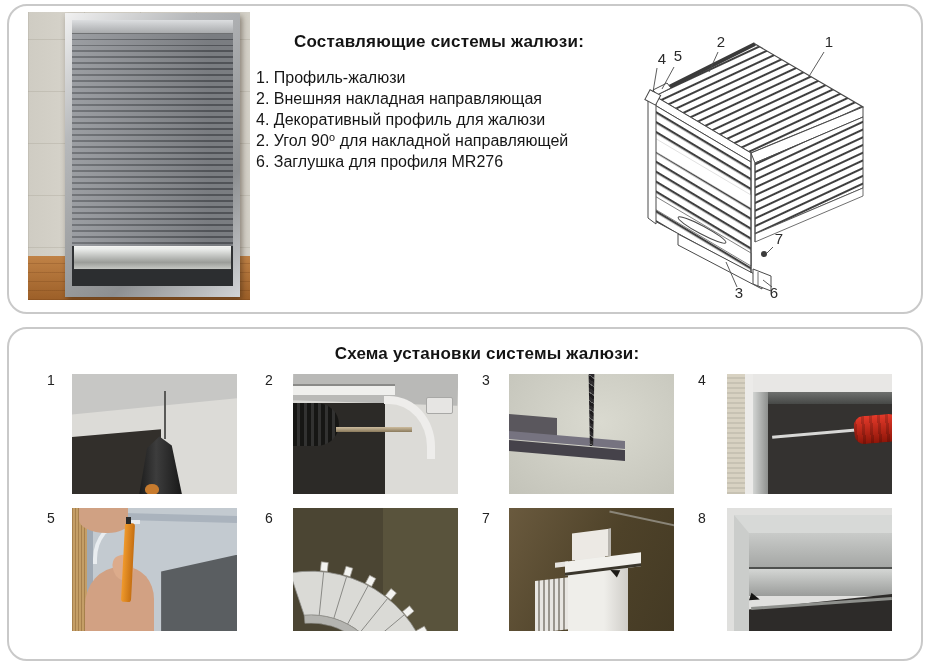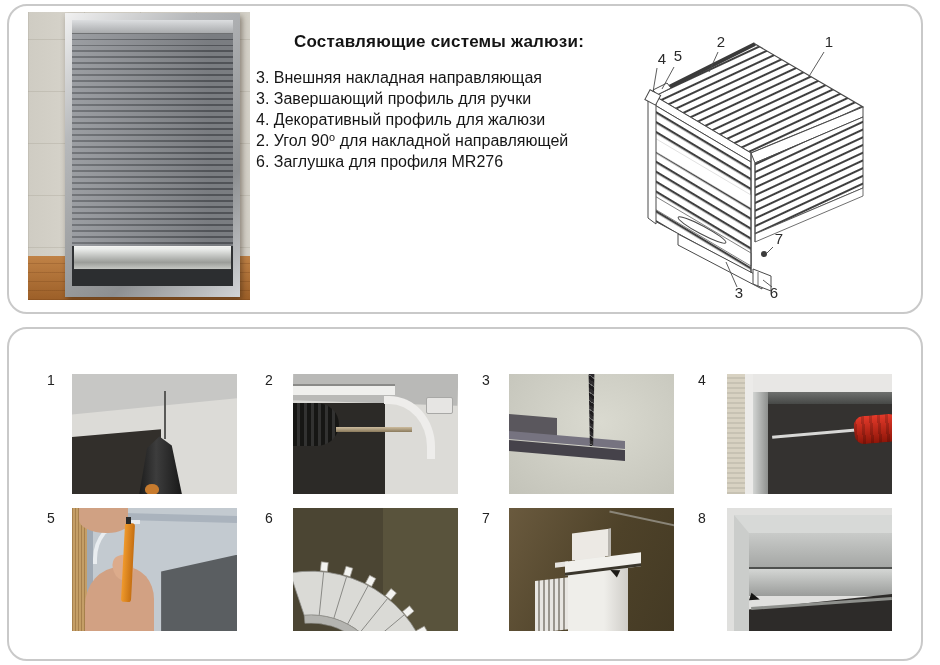--- a/index.html
+++ b/index.html
@@ -167,6 +167,7 @@
     <h1 class="title t1">Составляющие системы жалюзи:</h1>
 
     <div class="plist">
+      <div class="pitem">1. Профиль-жалюзи</div>
       <div class="pitem">3. Внешняя накладная направляющая</div>
       <div class="pitem">3. Завершающий профиль для ручки</div>
       <div class="pitem">4. Декоративный профиль для жалюзи</div>

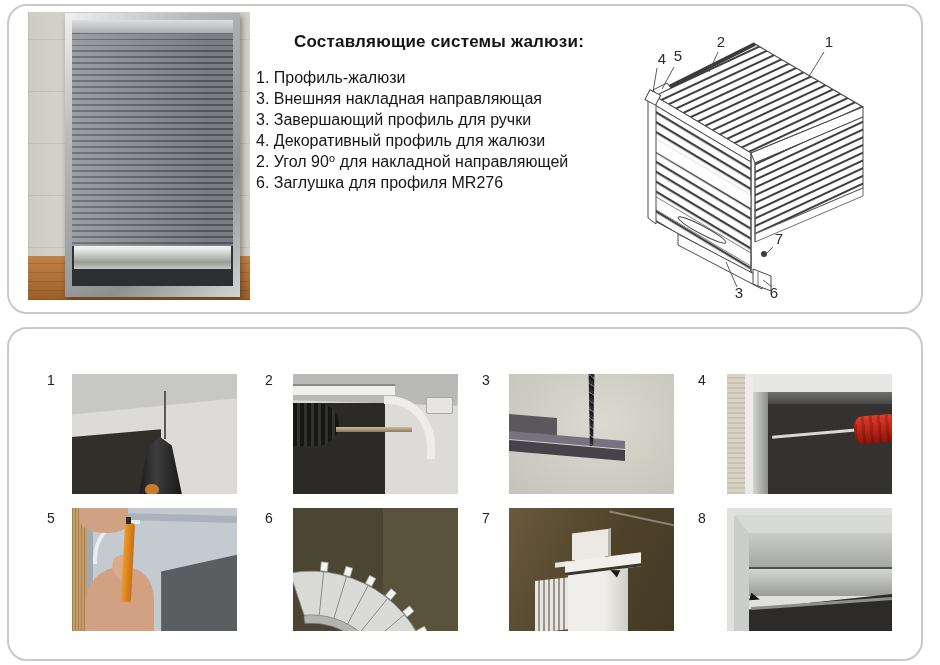--- a/index.html
+++ b/index.html
@@ -168,7 +168,7 @@
 
     <div class="plist">
       <div class="pitem">1. Профиль-жалюзи</div>
-      <div class="pitem">3. Внешняя накладная направляющая</div>
+      <div class="pitem">2. Внешняя накладная направляющая</div>
       <div class="pitem">3. Завершающий профиль для ручки</div>
       <div class="pitem">4. Декоративный профиль для жалюзи</div>
       <div class="pitem">2. Угол 90⁰ для накладной направляющей</div>

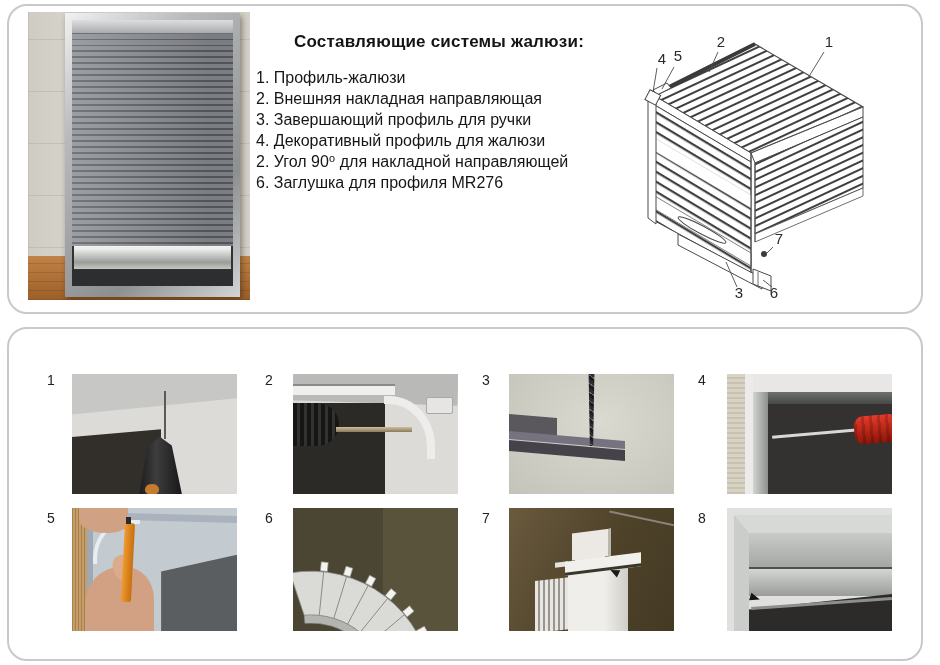--- a/index.html
+++ b/index.html
@@ -169,7 +169,6 @@
     <div class="plist">
       <div class="pitem">1. Профиль-жалюзи</div>
       <div class="pitem">2. Внешняя накладная направляющая</div>
-      <div class="pitem">3. Завершающий профиль для ручки</div>
       <div class="pitem">4. Декоративный профиль для жалюзи</div>
       <div class="pitem">2. Угол 90⁰ для накладной направляющей</div>
       <div class="pitem">6. Заглушка для профиля MR276</div>

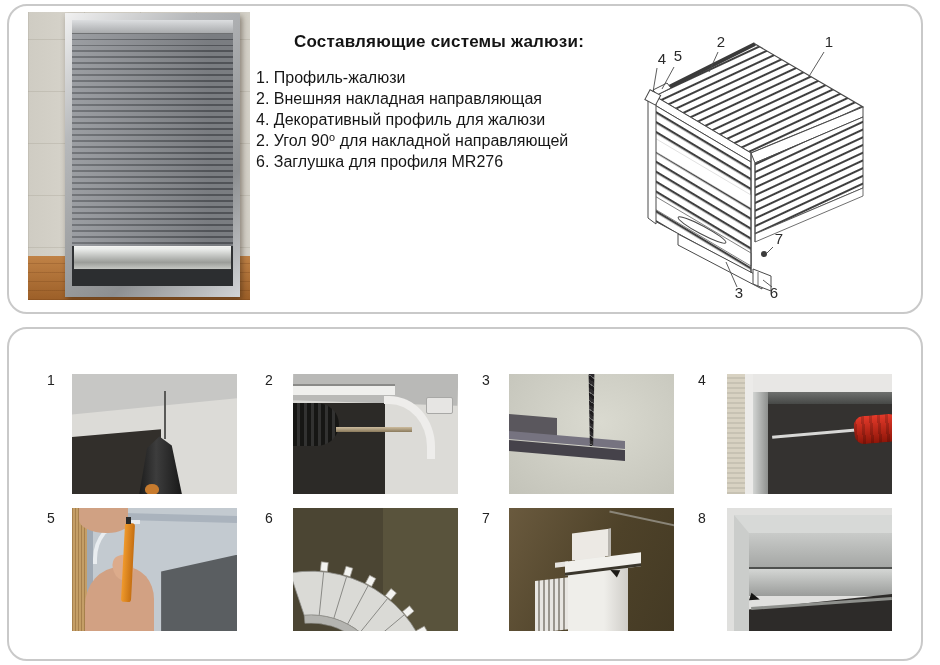--- a/index.html
+++ b/index.html
@@ -234,6 +234,7 @@
 
   <section class="panel" id="panel-install">
 
+    <h1 class="title t2">Схема установки системы жалюзи:</h1>
 
     <span class="sn sn1">1</span>
     <span class="sn sn2">2</span>

